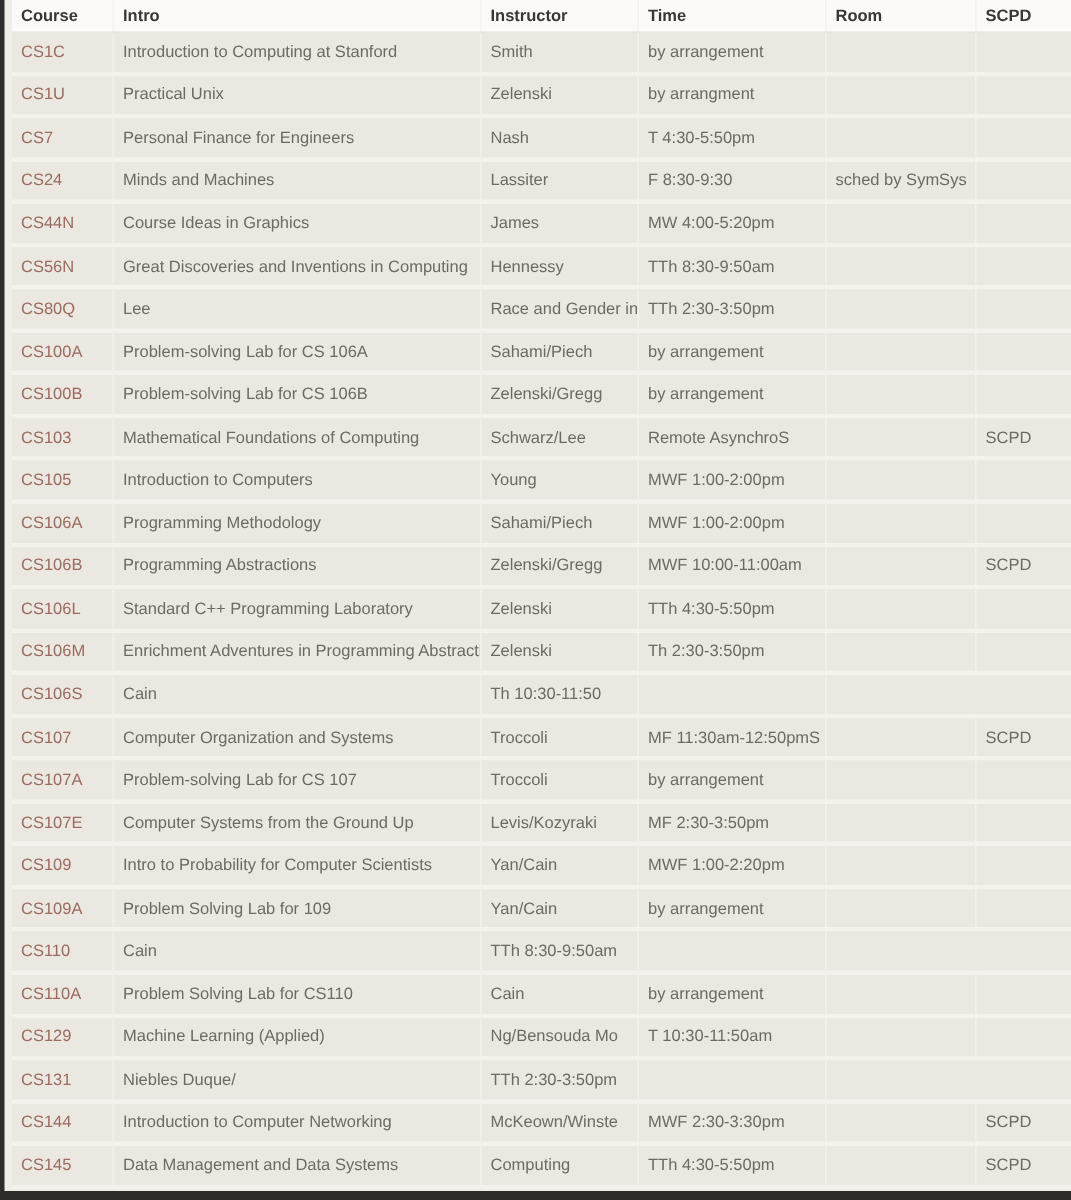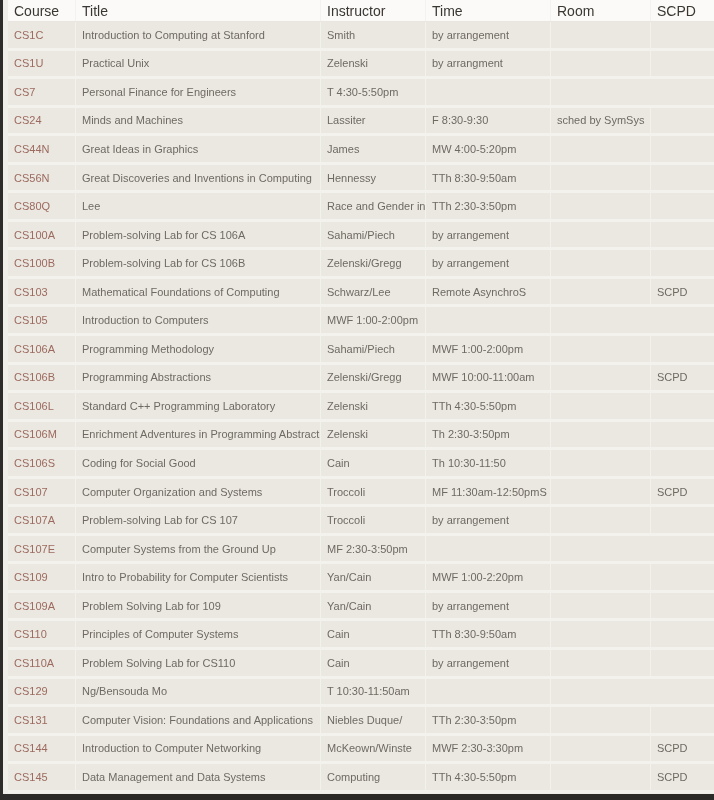--- a/index.html
+++ b/index.html
@@ -42,7 +42,7 @@
     border-bottom:1px solid var(--header-sep);
   }
   .thead .cell{
-    font-size:14px;font-weight:normal;color:var(--header-text);
+    font-size:11px;font-weight:bold;color:var(--header-text);
     display:flex;align-items:center;padding-left:6px;
     border-left:1px solid rgba(0,0,0,0.03);
   }

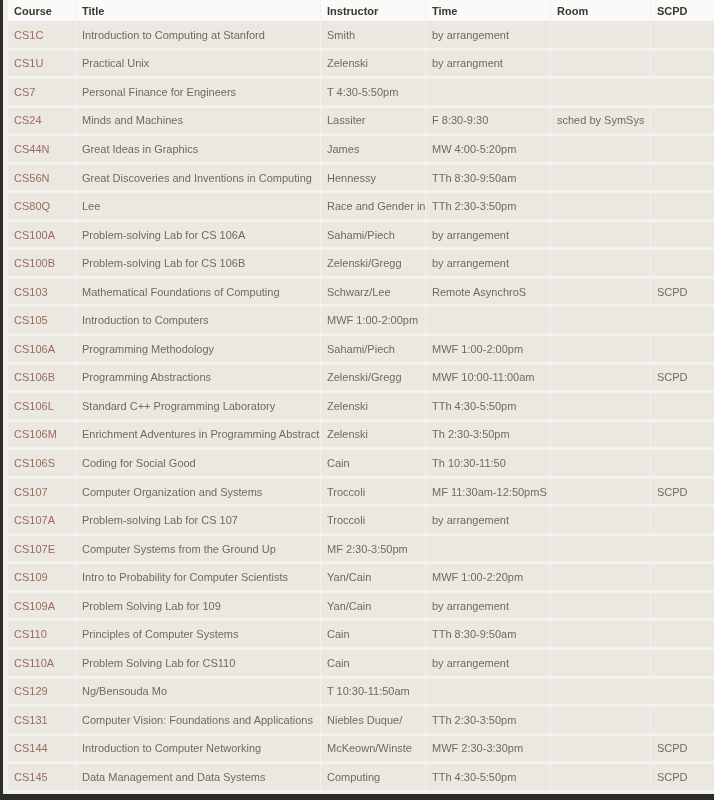--- a/index.html
+++ b/index.html
@@ -69,7 +69,7 @@
 <div class="table">
   <div class="grid-row thead">
       <div class="cell">Course</div>
-      <div class="cell">Title</div>
+      <div class="cell">Intro</div>
       <div class="cell">Instructor</div>
       <div class="cell">Time</div>
       <div class="cell">Room</div>

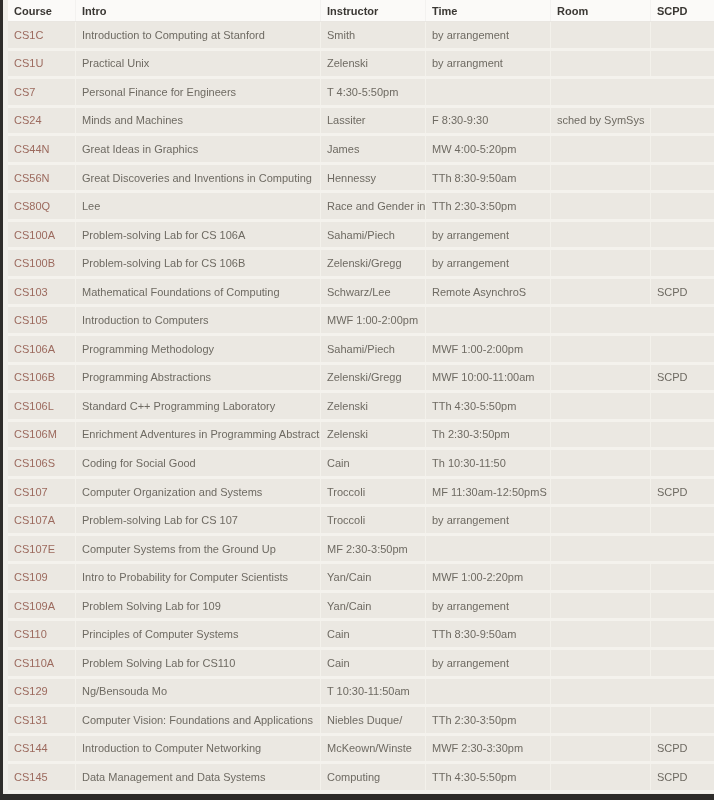--- a/index.html
+++ b/index.html
@@ -95,6 +95,7 @@
       <div class="grid-row row">
         <div class="cell course">CS7</div>
         <div class="cell">Personal Finance for Engineers</div>
+        <div class="cell">Nash</div>
         <div class="cell">T 4:30-5:50pm</div>
         <div class="cell"></div>
         <div class="cell"></div>

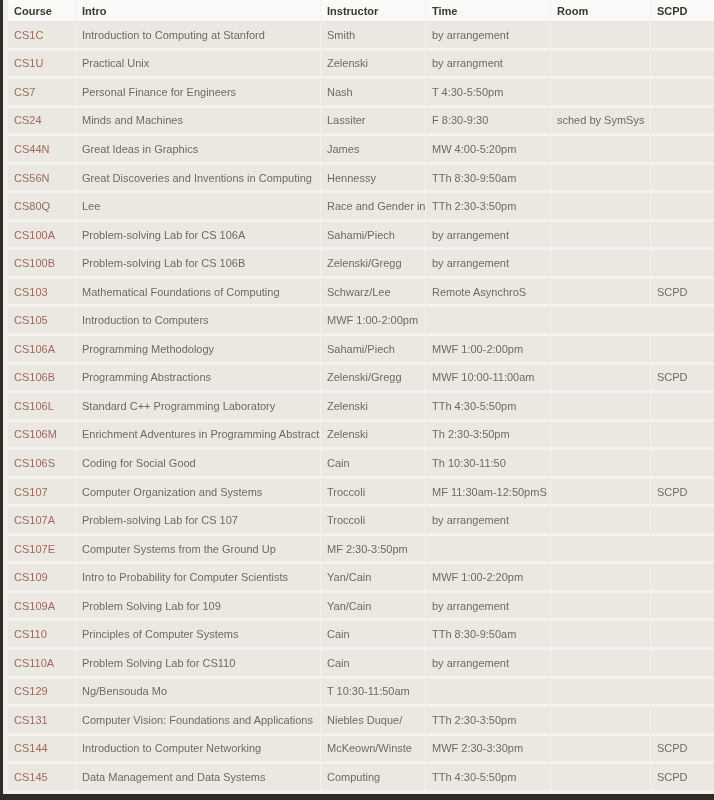--- a/index.html
+++ b/index.html
@@ -110,7 +110,7 @@
       </div>
       <div class="grid-row row">
         <div class="cell course">CS44N</div>
-        <div class="cell">Great Ideas in Graphics</div>
+        <div class="cell">Course Ideas in Graphics</div>
         <div class="cell">James</div>
         <div class="cell">MW 4:00-5:20pm</div>
         <div class="cell"></div>

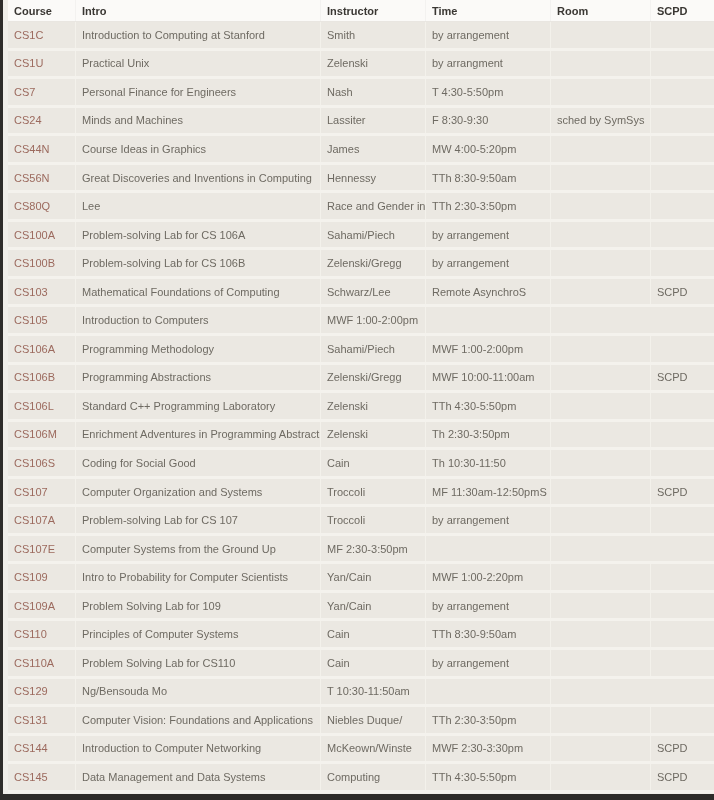--- a/index.html
+++ b/index.html
@@ -159,6 +159,7 @@
       <div class="grid-row row">
         <div class="cell course">CS105</div>
         <div class="cell">Introduction to Computers</div>
+        <div class="cell">Young</div>
         <div class="cell">MWF 1:00-2:00pm</div>
         <div class="cell"></div>
         <div class="cell"></div>

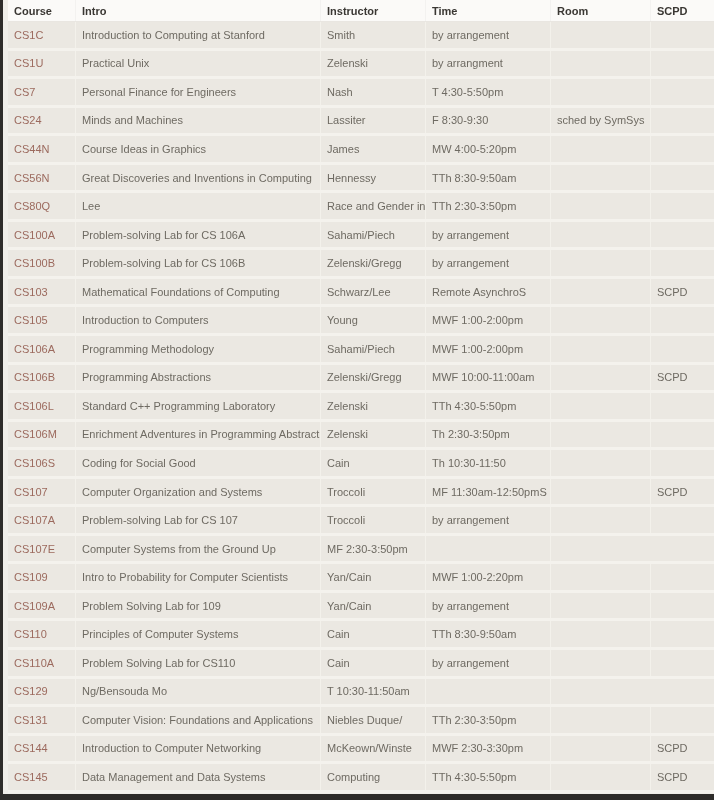--- a/index.html
+++ b/index.html
@@ -198,7 +198,6 @@
       </div>
       <div class="grid-row row">
         <div class="cell course">CS106S</div>
-        <div class="cell">Coding for Social Good</div>
         <div class="cell">Cain</div>
         <div class="cell">Th 10:30-11:50</div>
         <div class="cell"></div>

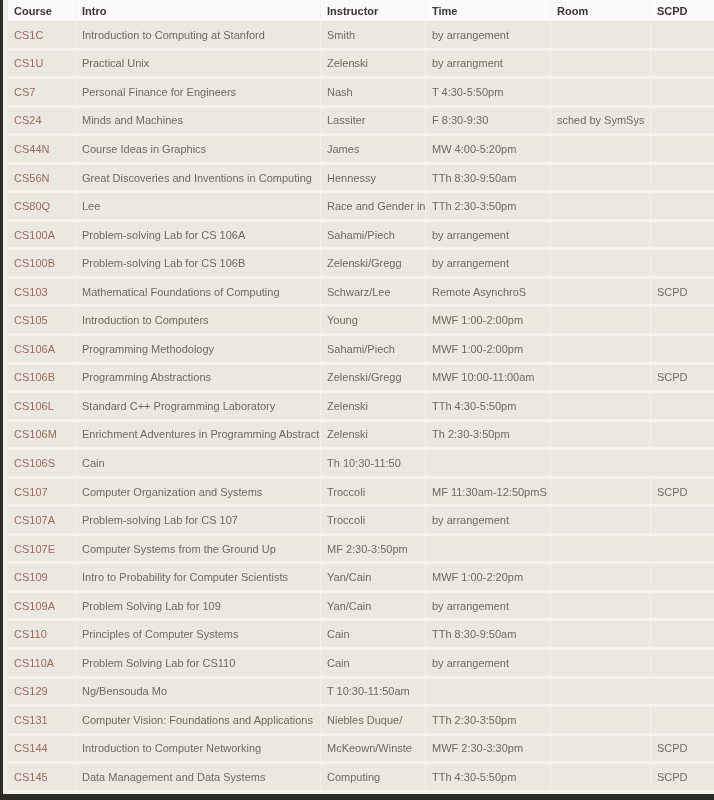--- a/index.html
+++ b/index.html
@@ -222,6 +222,7 @@
       <div class="grid-row row">
         <div class="cell course">CS107E</div>
         <div class="cell">Computer Systems from the Ground Up</div>
+        <div class="cell">Levis/Kozyraki</div>
         <div class="cell">MF 2:30-3:50pm</div>
         <div class="cell"></div>
         <div class="cell"></div>

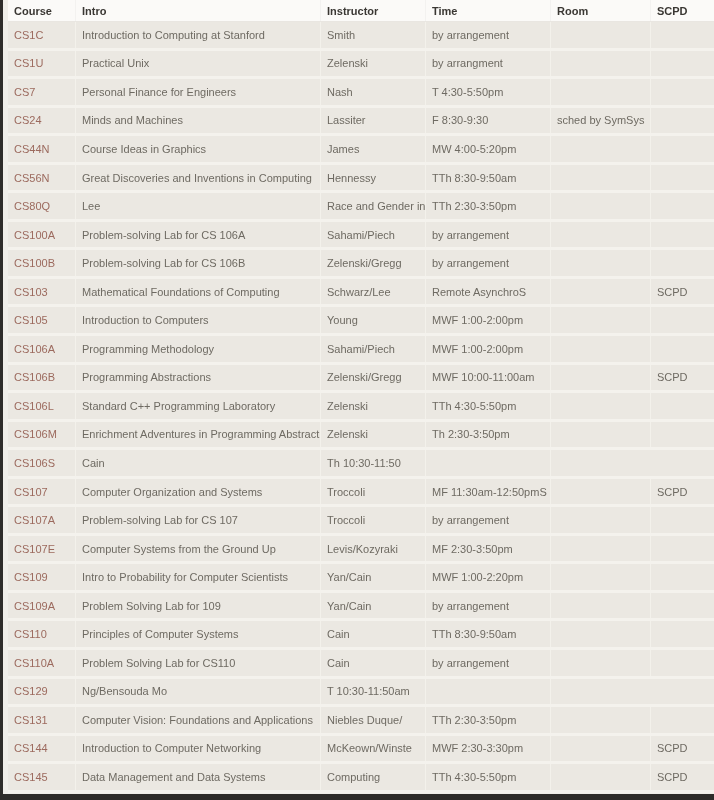--- a/index.html
+++ b/index.html
@@ -245,7 +245,6 @@
       </div>
       <div class="grid-row row">
         <div class="cell course">CS110</div>
-        <div class="cell">Principles of Computer Systems</div>
         <div class="cell">Cain</div>
         <div class="cell">TTh 8:30-9:50am</div>
         <div class="cell"></div>

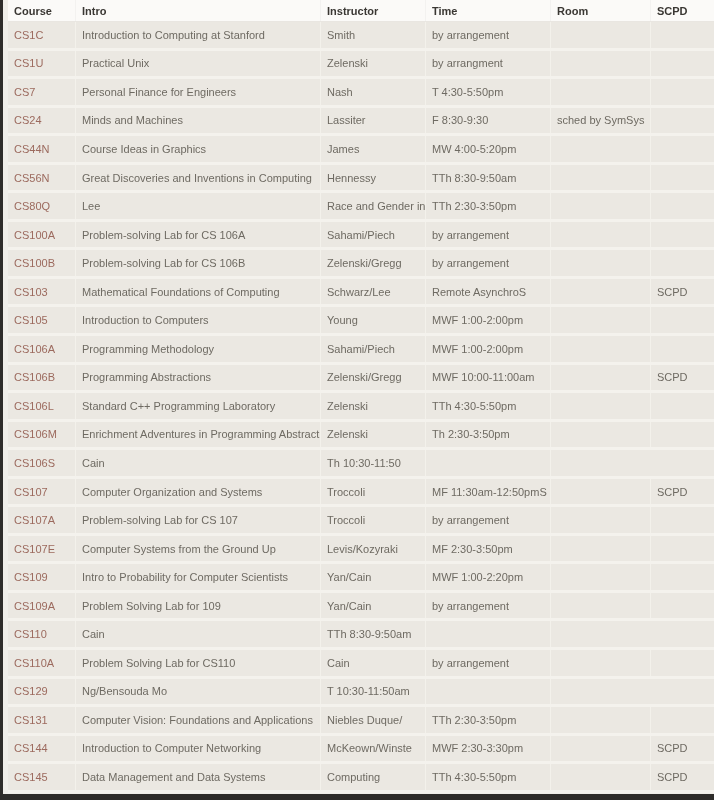--- a/index.html
+++ b/index.html
@@ -260,6 +260,7 @@
       </div>
       <div class="grid-row row">
         <div class="cell course">CS129</div>
+        <div class="cell">Machine Learning (Applied)</div>
         <div class="cell">Ng/Bensouda Mo</div>
         <div class="cell">T 10:30-11:50am</div>
         <div class="cell"></div>

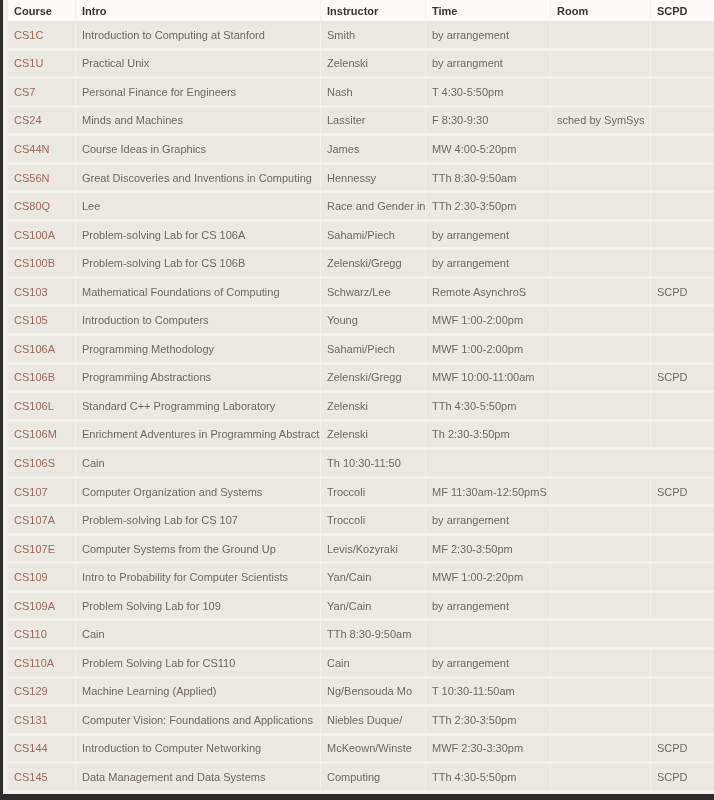--- a/index.html
+++ b/index.html
@@ -268,7 +268,6 @@
       </div>
       <div class="grid-row row">
         <div class="cell course">CS131</div>
-        <div class="cell">Computer Vision: Foundations and Applications</div>
         <div class="cell">Niebles Duque/</div>
         <div class="cell">TTh 2:30-3:50pm</div>
         <div class="cell"></div>

